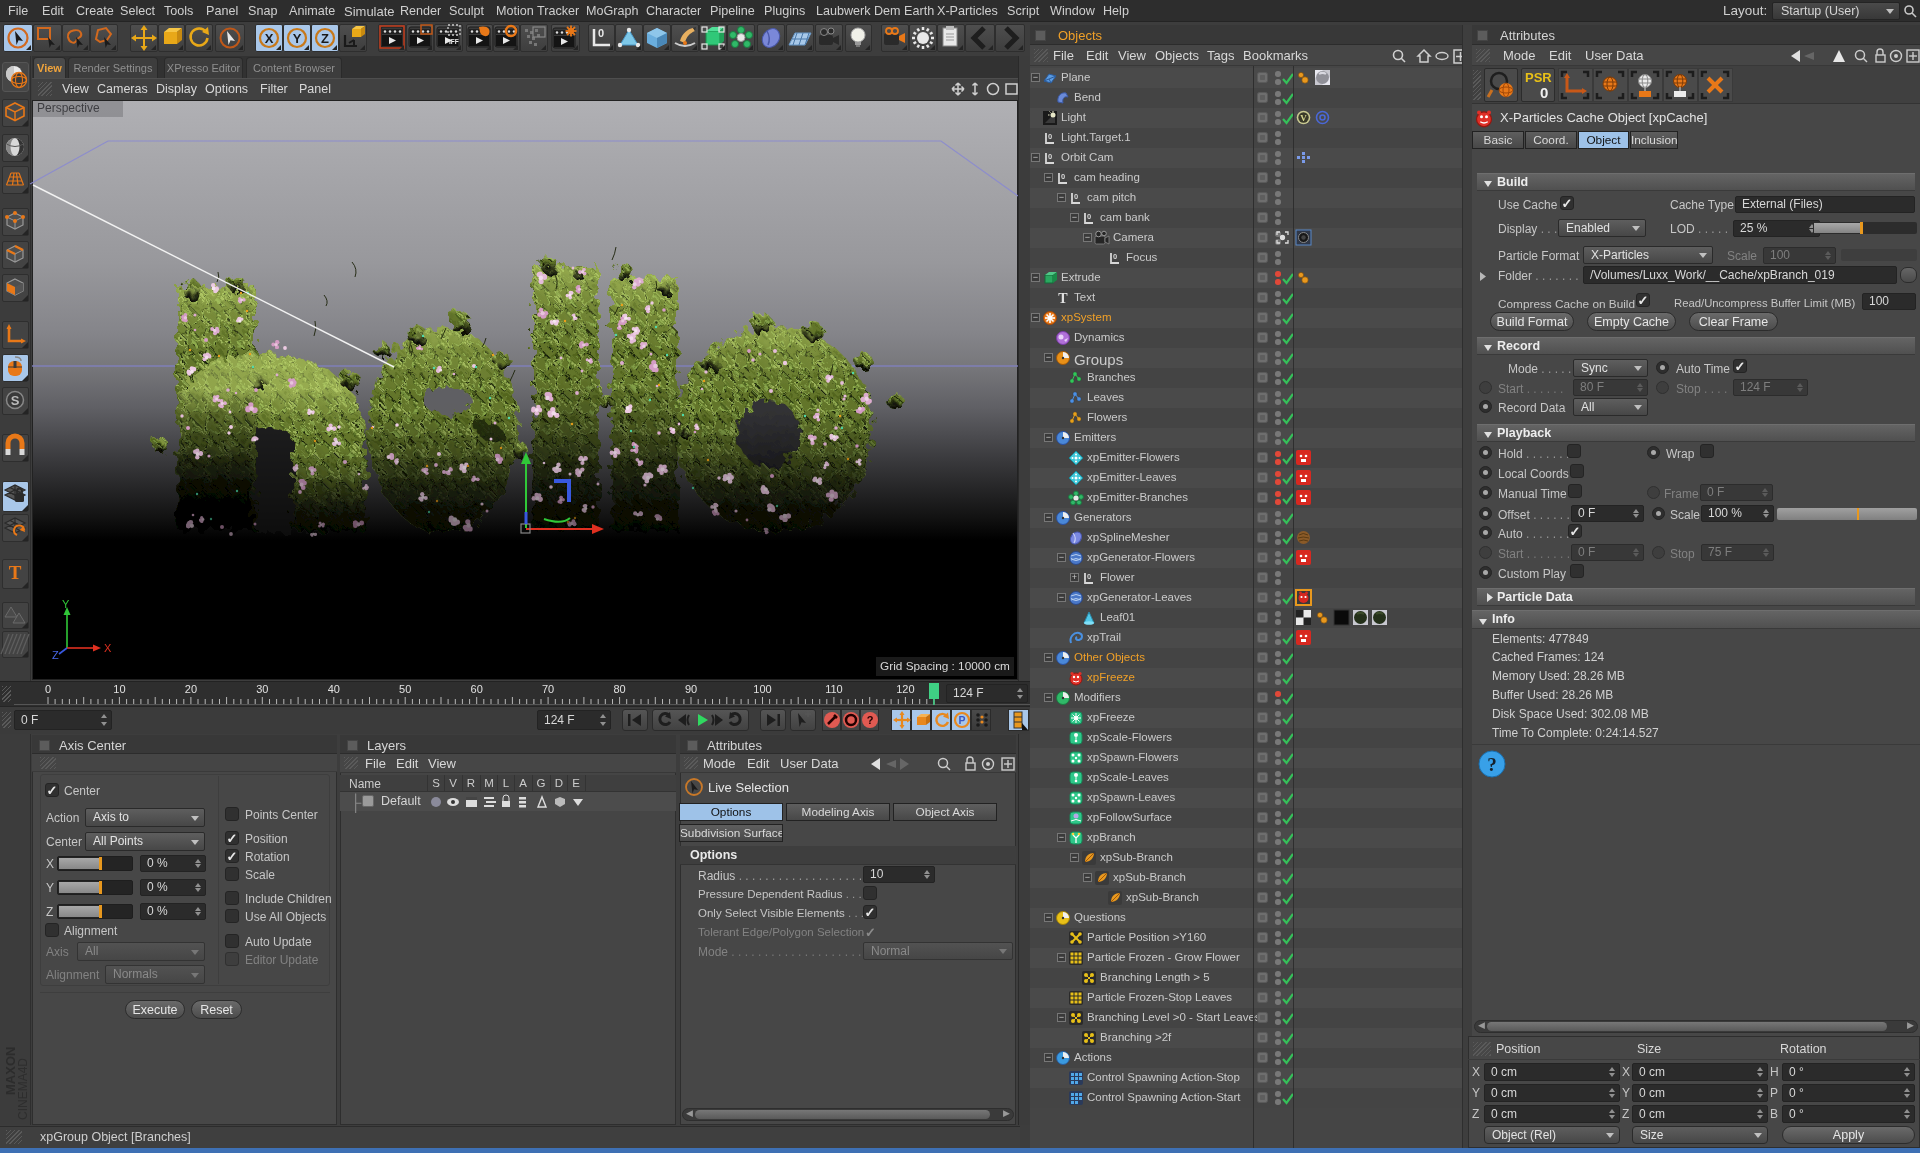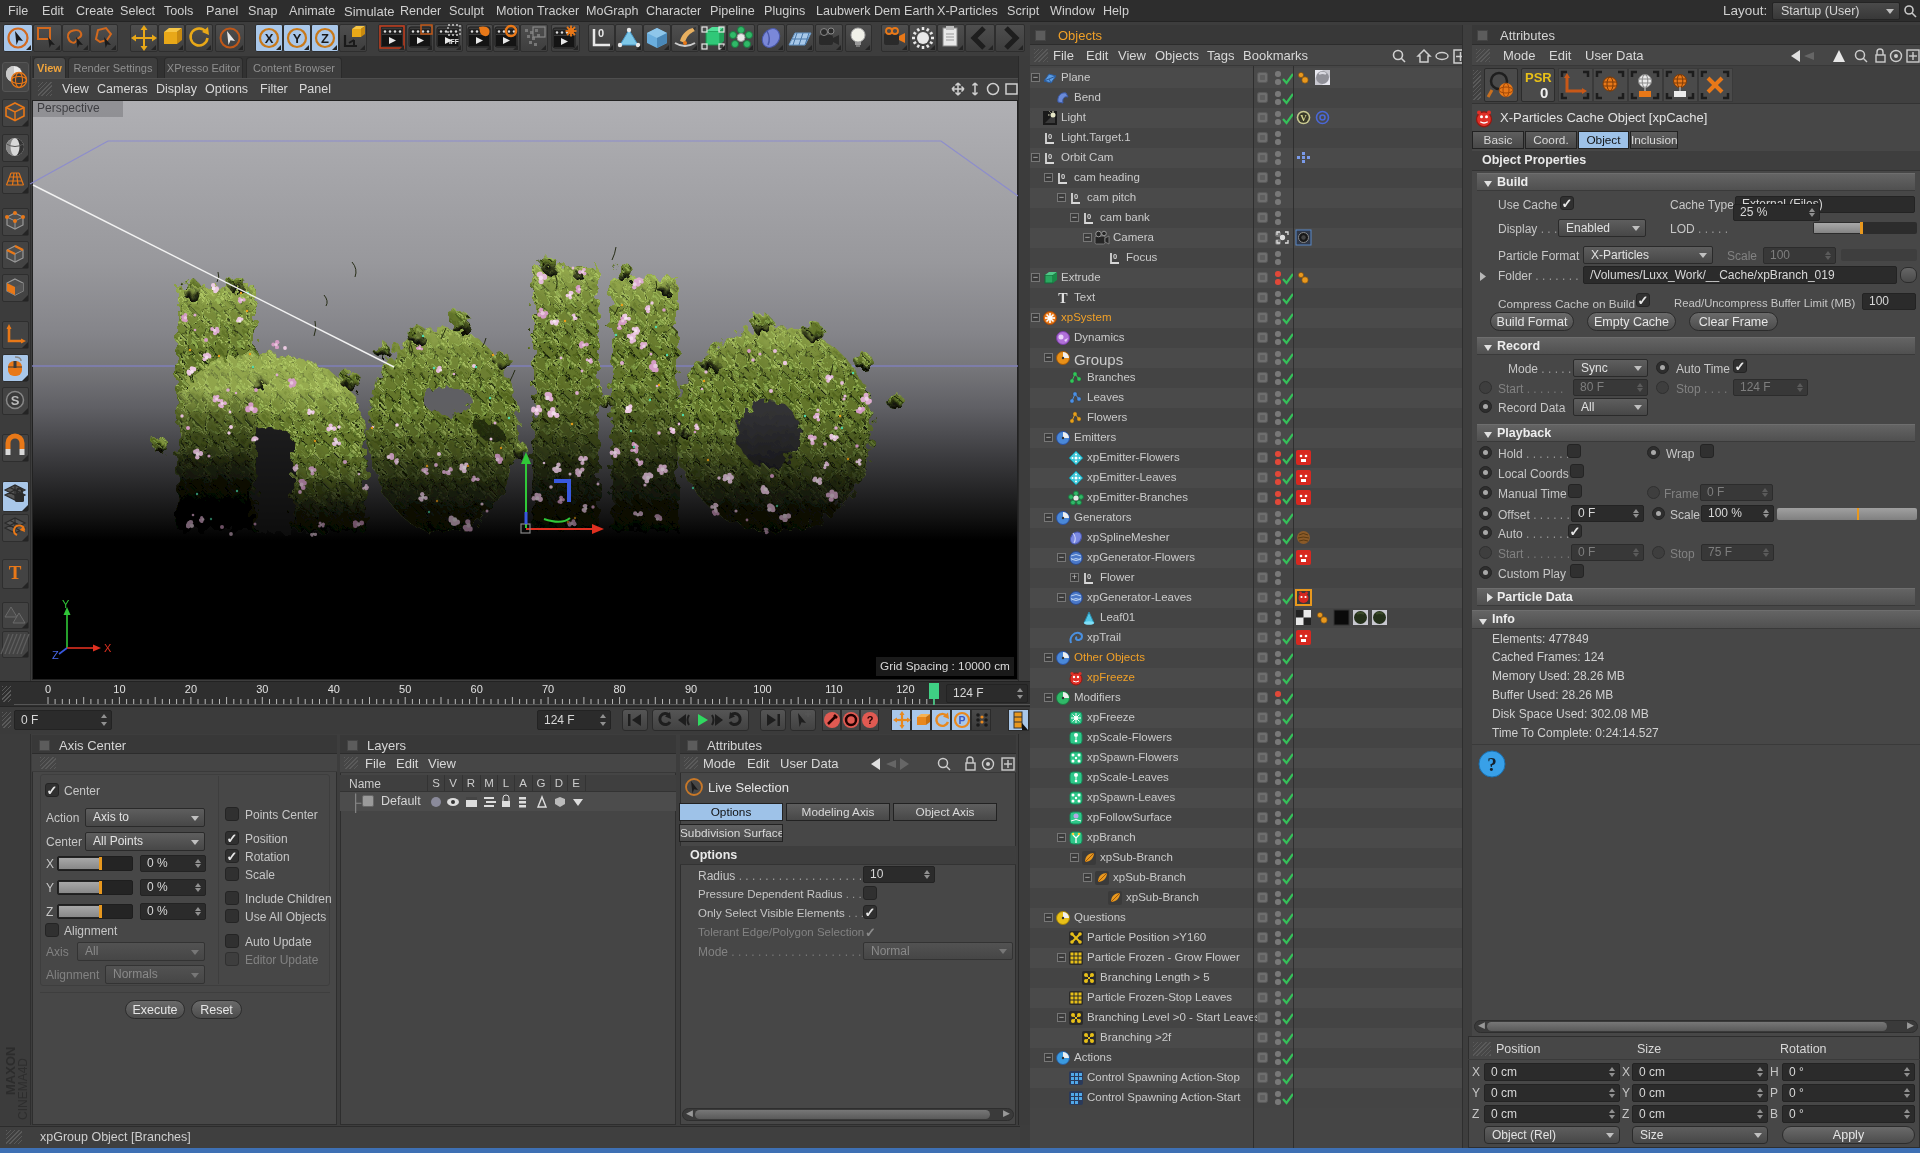--- a/index.html
+++ b/index.html
@@ -3265,7 +3265,6 @@
     <div class="abs" style="left:1525px;top:131px;width:52px;height:18px;background:linear-gradient(#5e5e5e,#484848);border:1px solid #222;color:#dadada;font-size:11.8px;text-align:center;line-height:17px;white-space:nowrap;overflow:hidden">Coord.</div>
     <div class="abs" style="left:1578px;top:131px;width:51px;height:18px;background:#9ec2e8;border:1px solid #222;color:#111;font-size:11.8px;text-align:center;line-height:17px;white-space:nowrap;overflow:hidden">Object</div>
     <div class="abs" style="left:1630px;top:131px;width:48px;height:18px;background:linear-gradient(#5e5e5e,#484848);border:1px solid #222;color:#dadada;font-size:11.8px;text-align:center;line-height:17px;white-space:nowrap;overflow:hidden">Inclusion</div>
-    <div class="hdrstrip" style="left:1472px;top:151px;width:448px;height:20px"><span style="margin-left:10px">Object Properties</span></div>
     <div class="strip" style="left:1477px;top:173px;width:438px;height:18px"><span style="margin-left:20px;font-weight:bold">Build</span><svg width="10" height="10" style="left:7px;top:5px">
         <path d="M0 2 L8 2 L4 8Z" fill="#e0e0e0"></path>
       </svg></div>

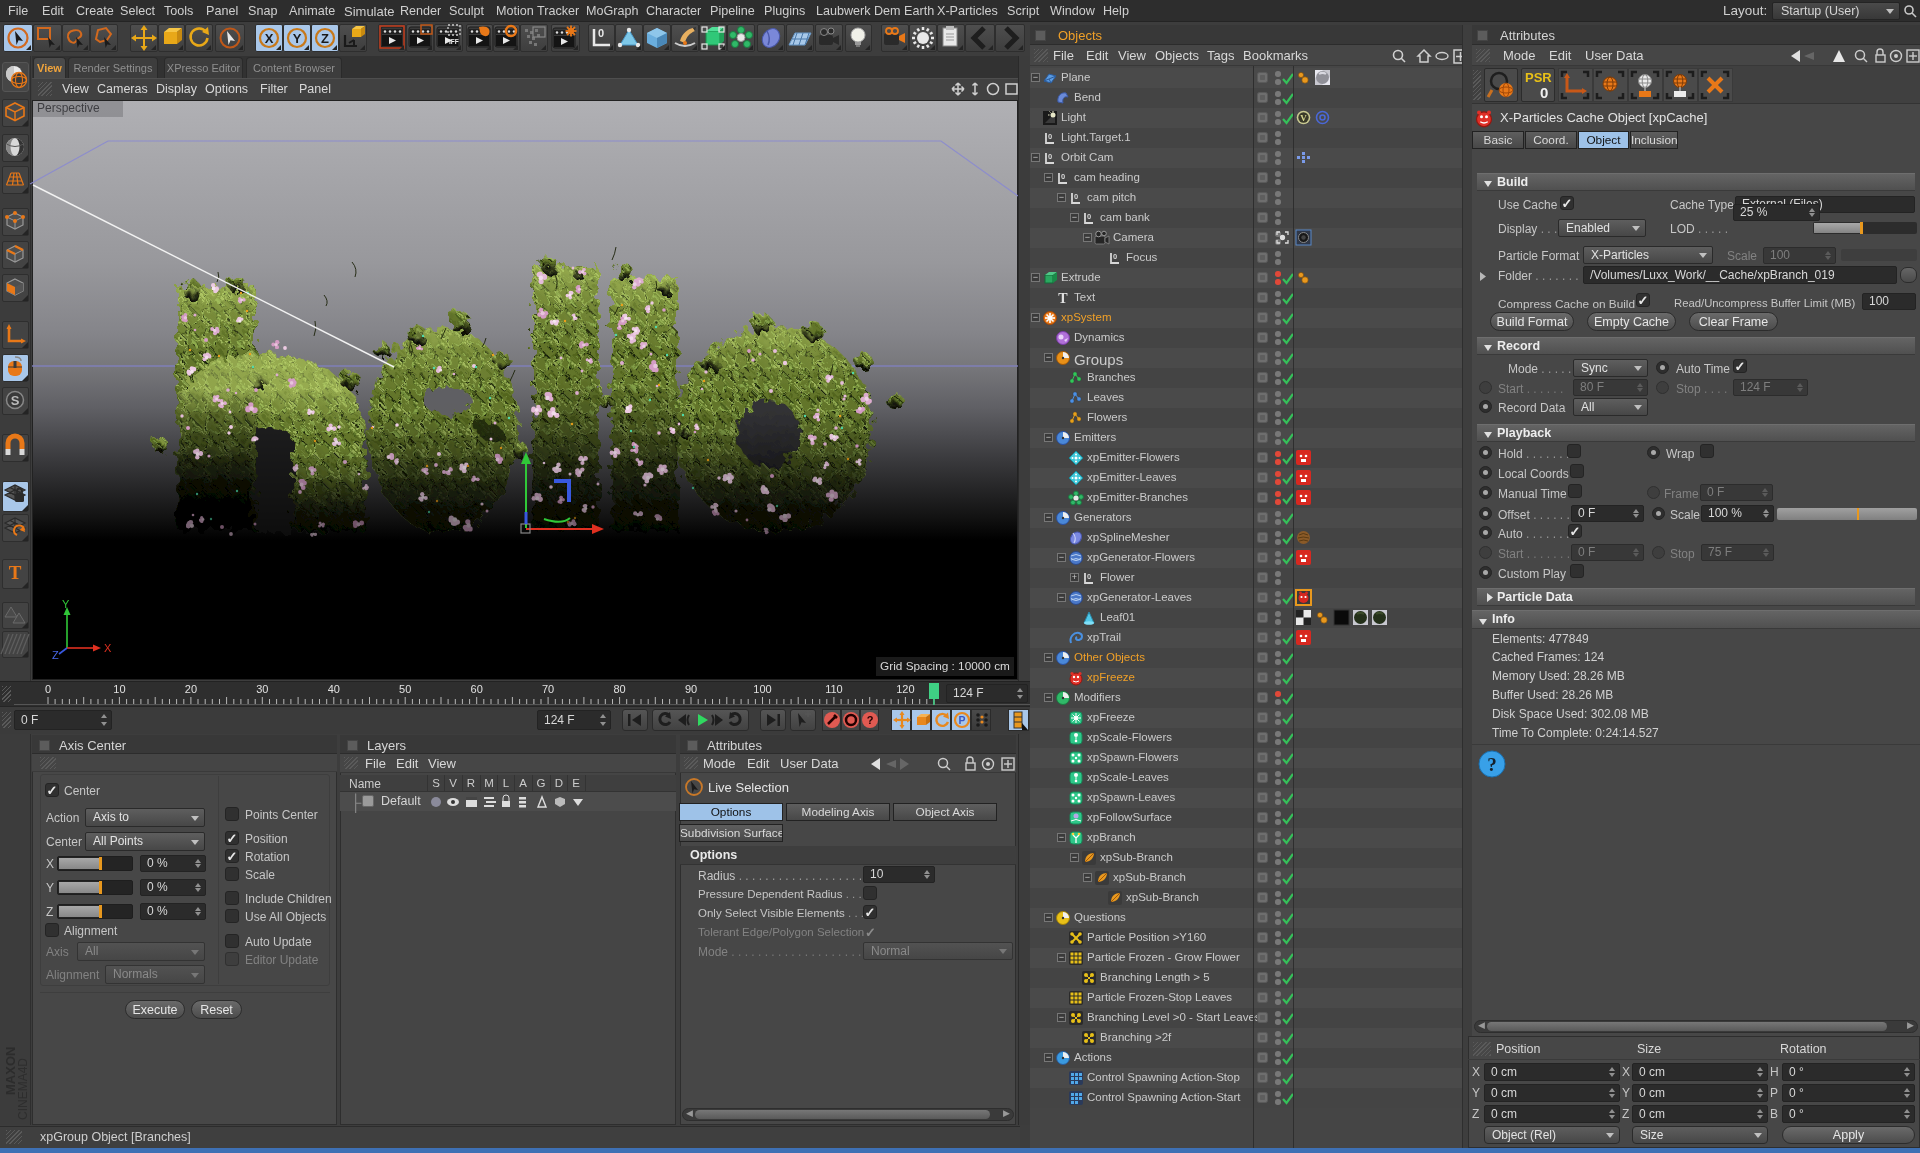--- a/index.html
+++ b/index.html
@@ -3275,7 +3275,7 @@
     <span class="lbl" style="left:1498px;top:222px">Display <span style="color:#999">. . .</span></span>
     <div class="drop" style="left:1558px;top:219px;width:88px;height:18px">Enabled<span class="darr"></span></div>
     <span class="lbl" style="left:1670px;top:222px">LOD <span style="color:#999">. . . . .</span></span>
-    <div class="field" style="left:1733px;top:204px;width:87px;height:17px">25 %<span class="spin"></span></div>
+    <div class="field" style="left:1733px;top:220px;width:87px;height:17px">25 %<span class="spin"></span></div>
     <div class="abs" style="left:1813px;top:222px;width:104px;height:12px;background:#2c2c2c;border-radius:2px">
       <div class="abs" style="left:1px;top:1px;width:46px;height:10px;background:linear-gradient(#a8a8a8,#848484)"></div>
       <div class="abs" style="left:47px;top:0;width:3px;height:12px;background:#e8981e"></div>

